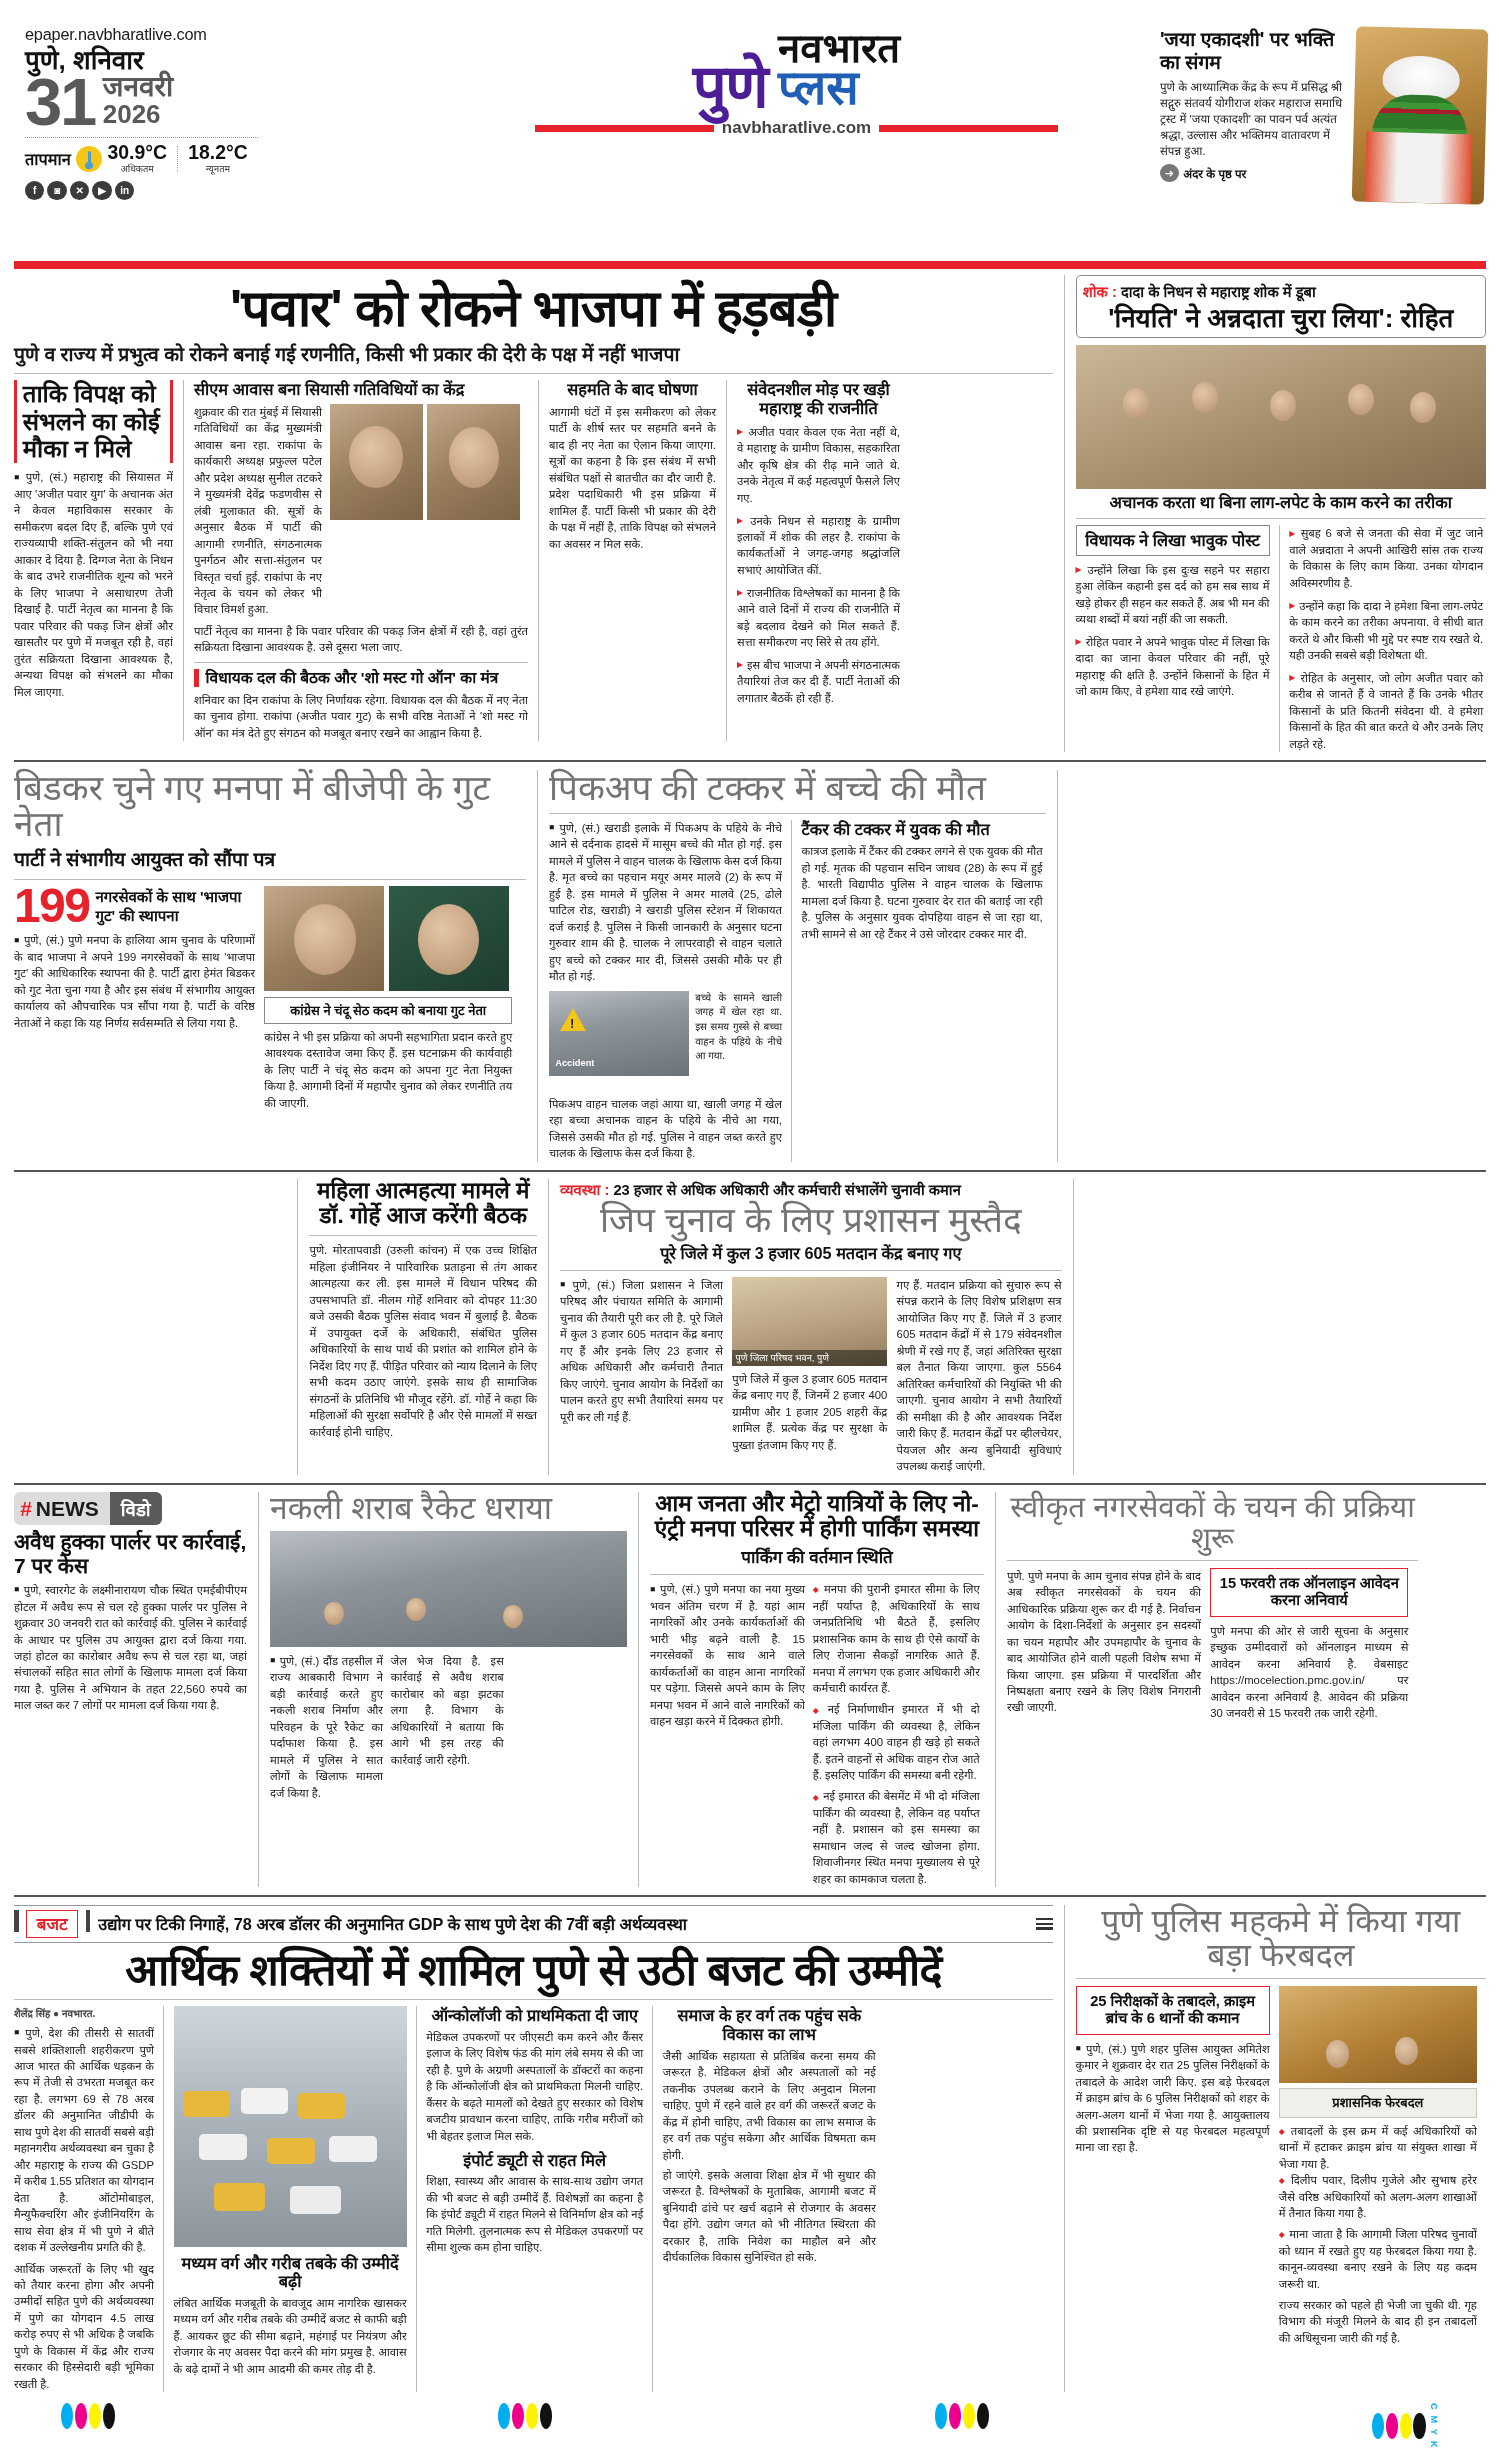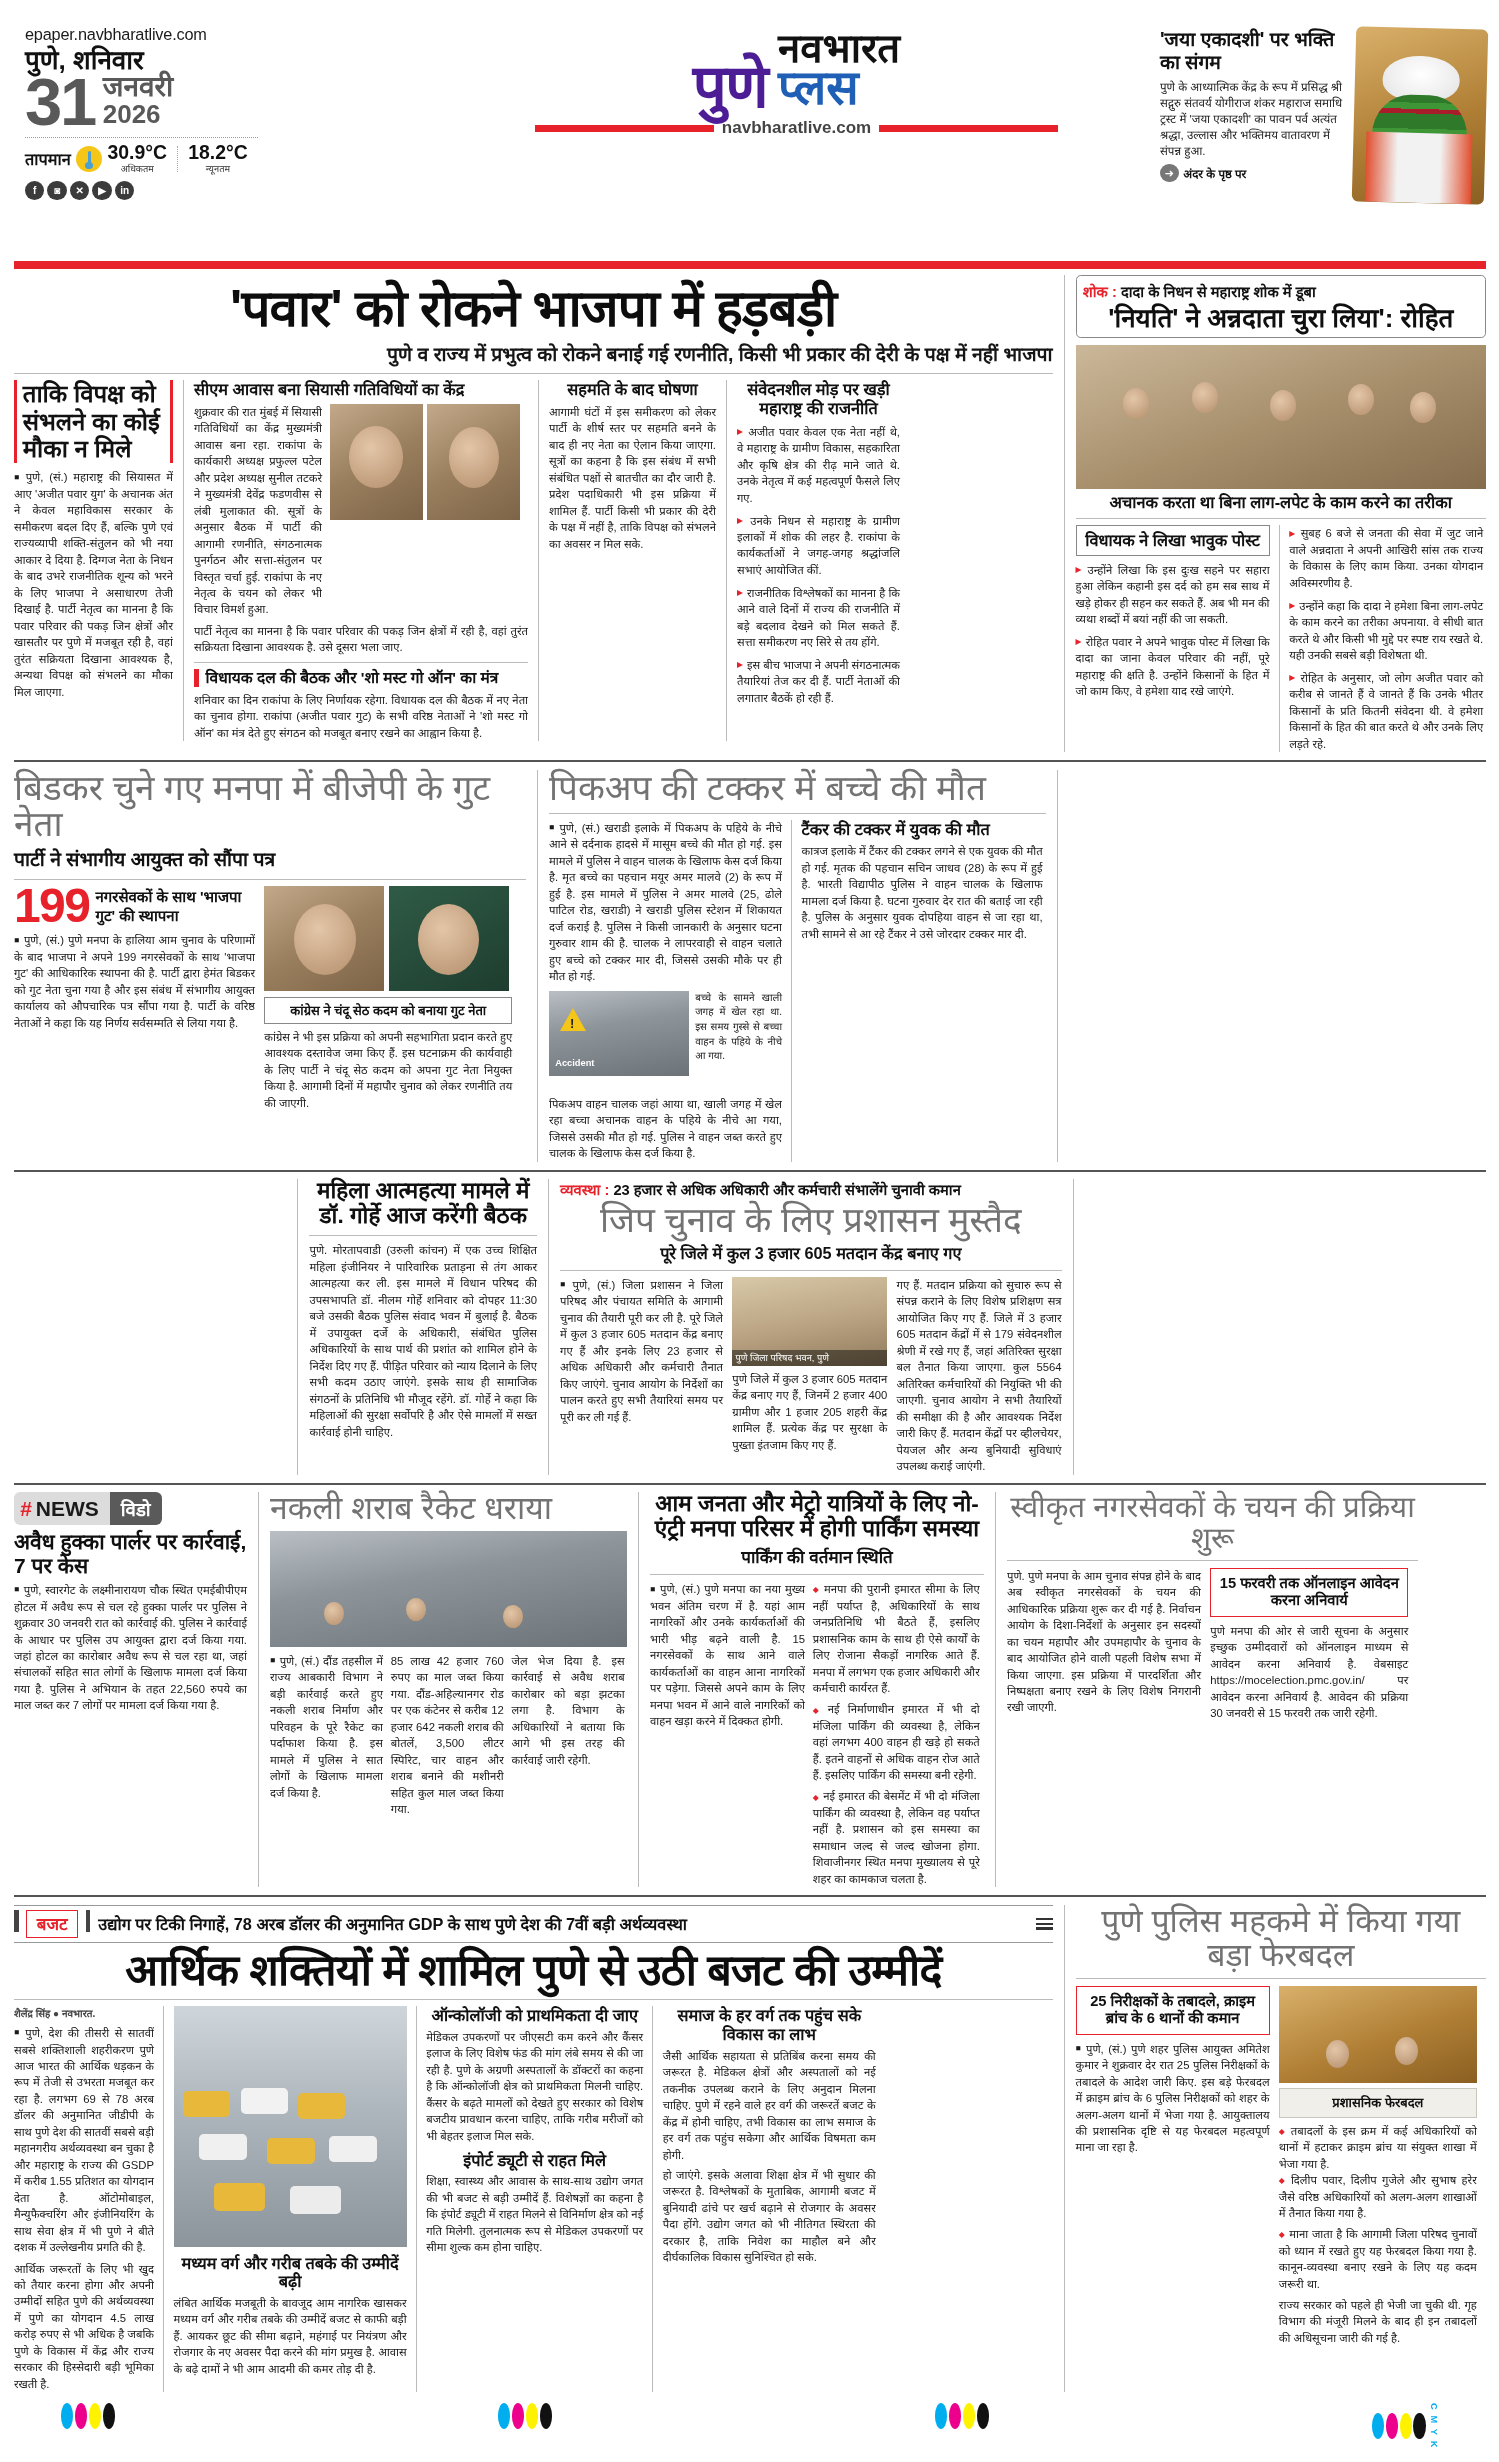--- a/index.html
+++ b/index.html
@@ -73,7 +73,7 @@
   .hr-thick { border-top:2.3px solid #555; margin:7.8px 0; }
 
   h1.main-head { font-size:51px; font-weight:800; text-align:center; line-height:1.02; letter-spacing:-0.8px; color:#0d0d0d; margin-top:7.8px;}
-  .main-sub { font-size:19.4px; font-weight:700; text-align:right; margin-top:4.7px; color:#151515; }
+  .main-sub { font-size:19.4px; font-weight:700; text-align:left; margin-top:4.7px; color:#151515; }
 
   .body-txt { font-size:11.3px; line-height:1.46; text-align:justify; color:#1a1a1a; }
   .sq::before { content:"\25A0"; font-size:8.5px; margin-right:3.9px; vertical-align:1.6px; }

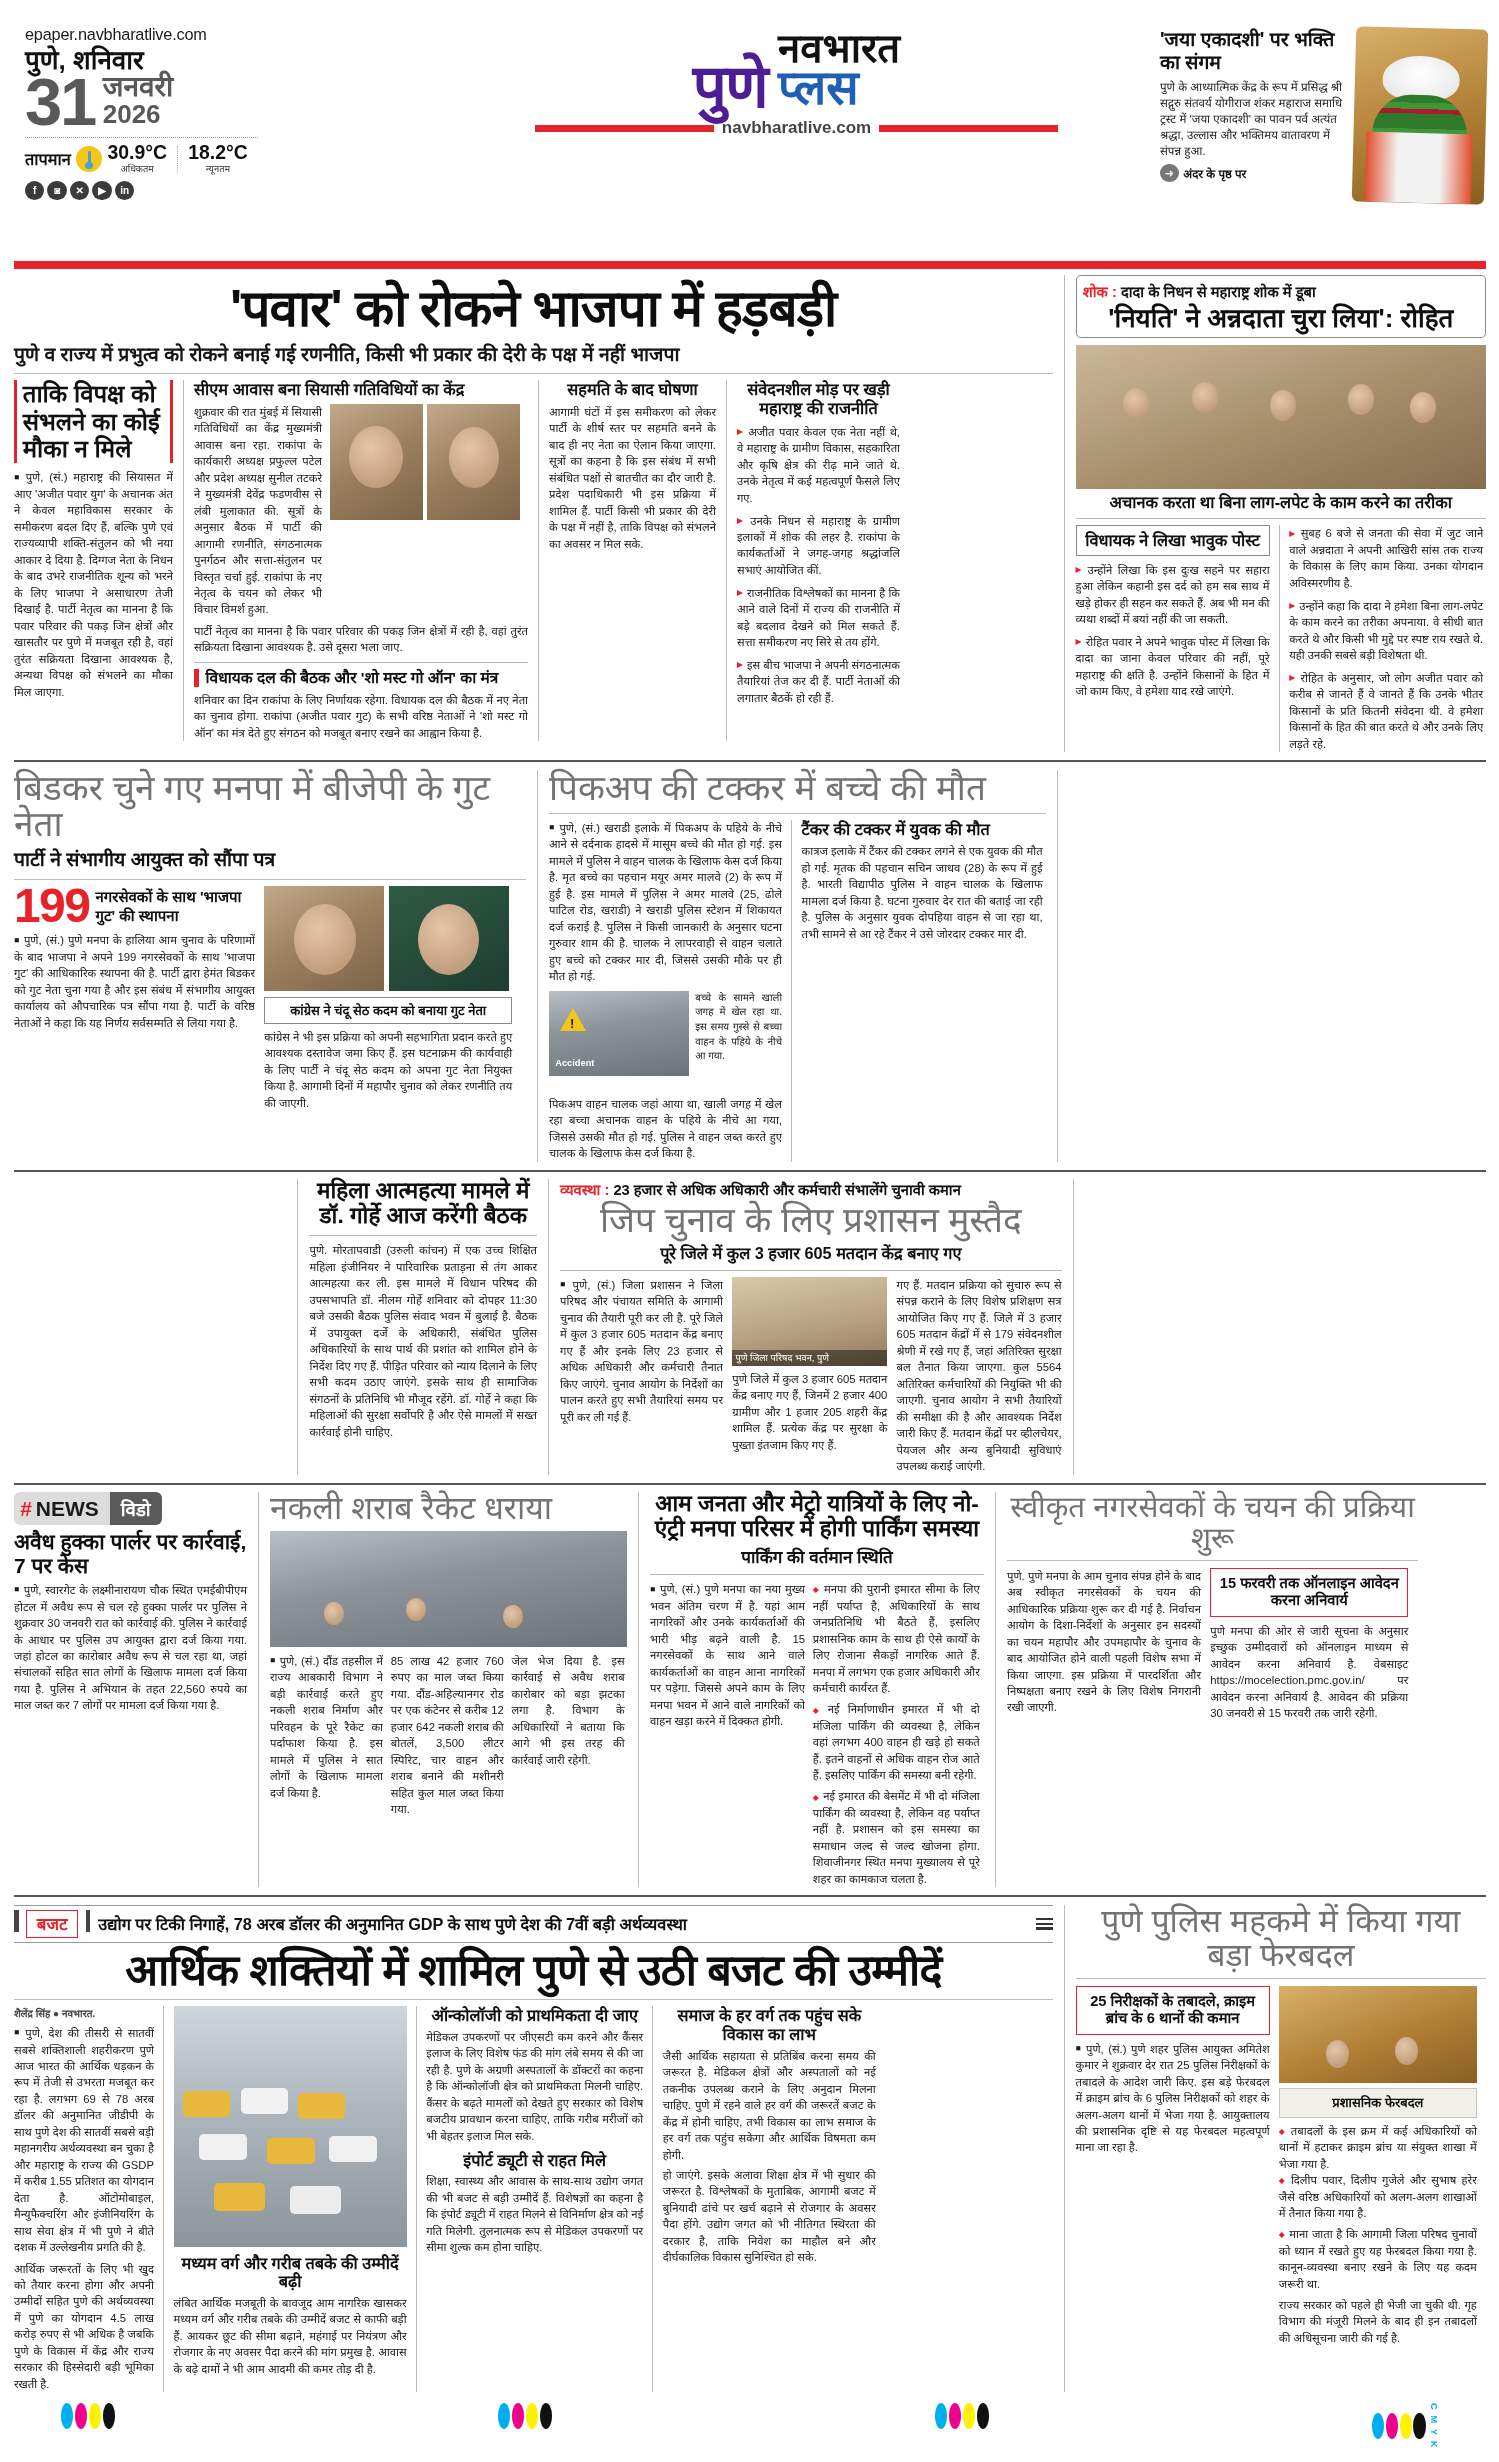--- a/index.html
+++ b/index.html
@@ -435,7 +435,6 @@
       </div>
       <div class="cols" style="gap:7.8px;margin-top:5.4px;">
         <div style="width:113px;" class="body-txt sq">पुणे, (सं.) दौंड तहसील में राज्य आबकारी विभाग ने बड़ी कार्रवाई करते हुए नकली शराब निर्माण और परिवहन के पूरे रैकेट का पर्दाफाश किया है. इस मामले में पुलिस ने सात लोगों के खिलाफ मामला दर्ज किया है.</div>
-        <div style="width:113px;" class="body-txt">85 लाख 42 हजार 760 रुपए का माल जब्त किया गया. दौंड-अहिल्यानगर रोड पर एक कंटेनर से करीब 12 हजार 642 नकली शराब की बोतलें, 3,500 लीटर स्पिरिट, चार वाहन और शराब बनाने की मशीनरी सहित कुल माल जब्त किया गया.</div>
         <div style="width:113px;" class="body-txt">जेल भेज दिया है. इस कार्रवाई से अवैध शराब कारोबार को बड़ा झटका लगा है. विभाग के अधिकारियों ने बताया कि आगे भी इस तरह की कार्रवाई जारी रहेगी.</div>
       </div>
     </div>

